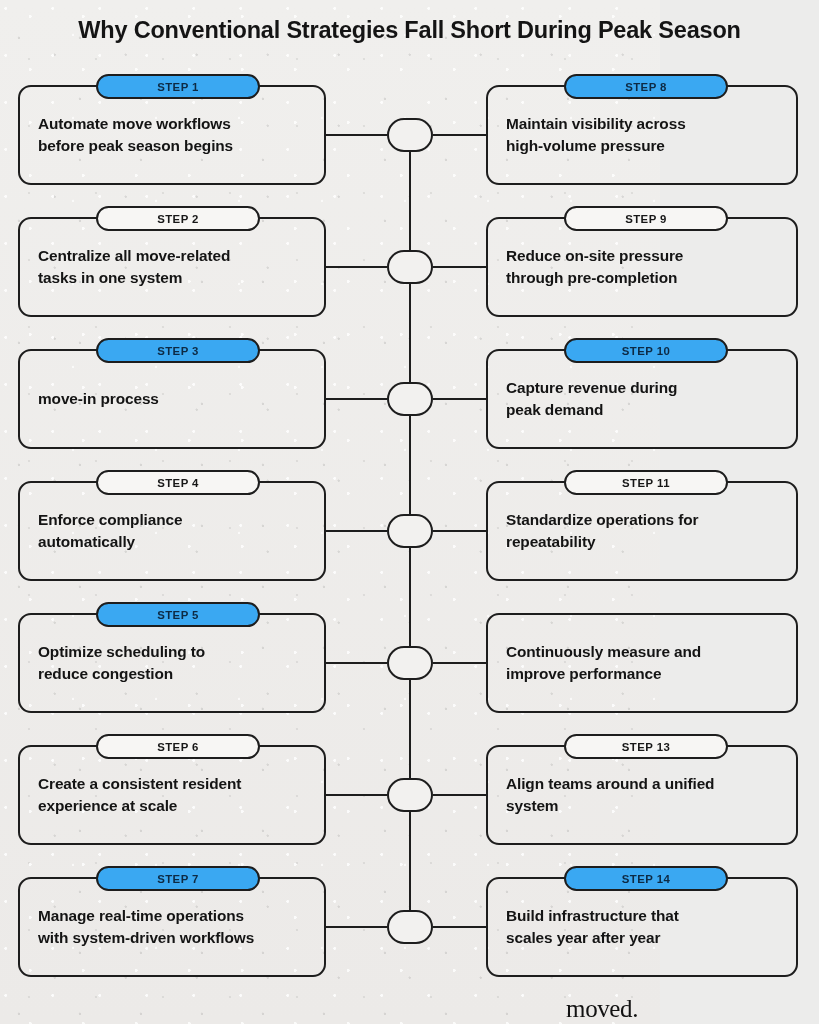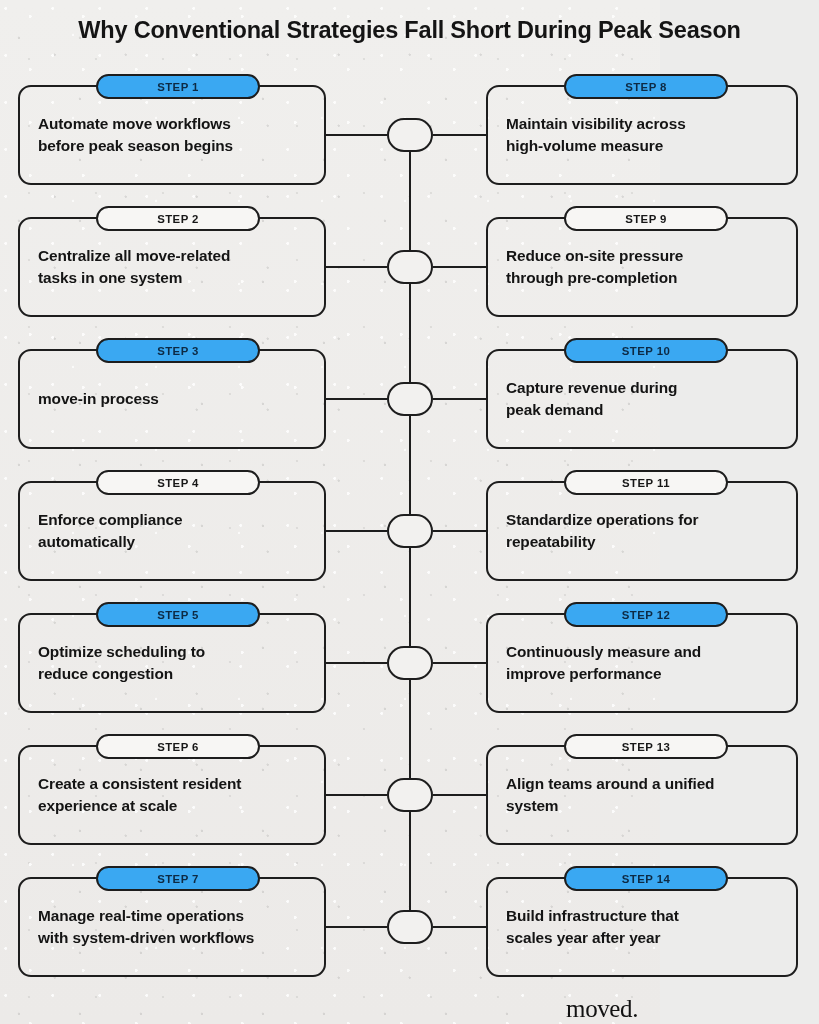--- a/index.html
+++ b/index.html
@@ -234,7 +234,7 @@
         </div>
         <div class="body">
           <div>Maintain visibility across</div>
-          <div>high-volume measure</div>
+          <div>high-volume pressure</div>
         </div>
       </div>
       <div class="card" style="left: 486px; top: 217px; width: 312px; height: 100px;">

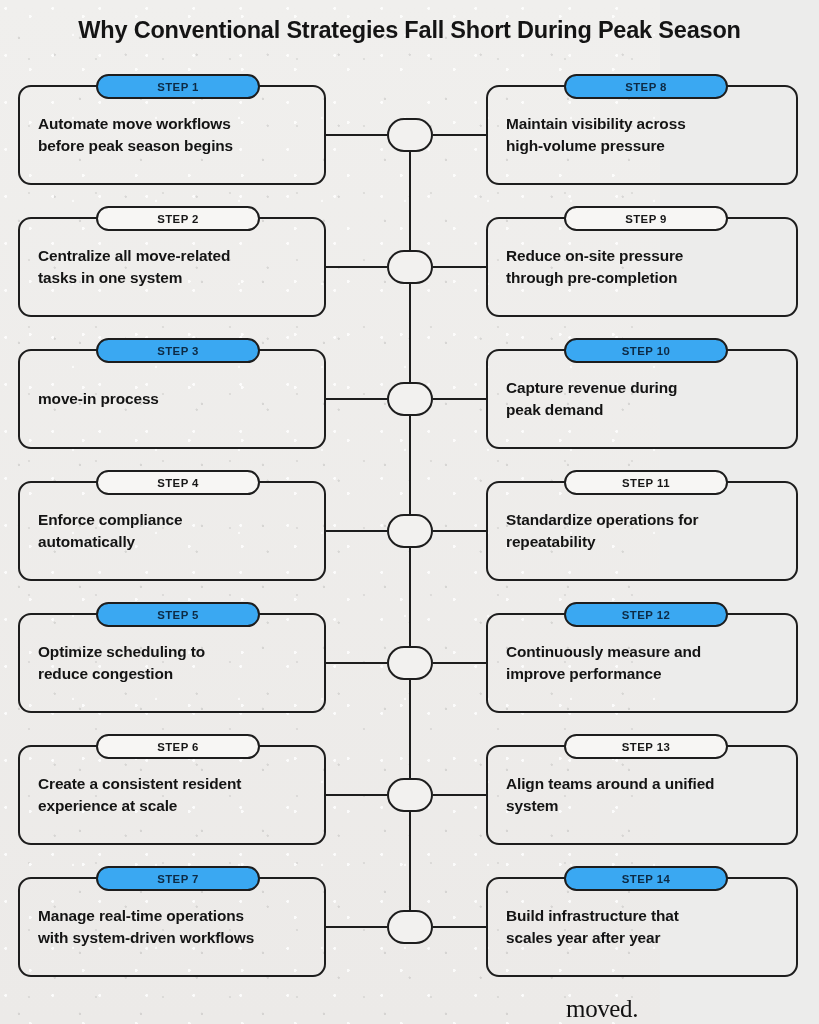--- a/index.html
+++ b/index.html
@@ -265,9 +265,6 @@
         </div>
       </div>
       <div class="card" style="left: 486px; top: 613px; width: 312px; height: 100px;">
-        <div class="badge blue">
-          <span>STEP 12</span>
-        </div>
         <div class="body">
           <div>Continuously measure and</div>
           <div>improve performance</div>

